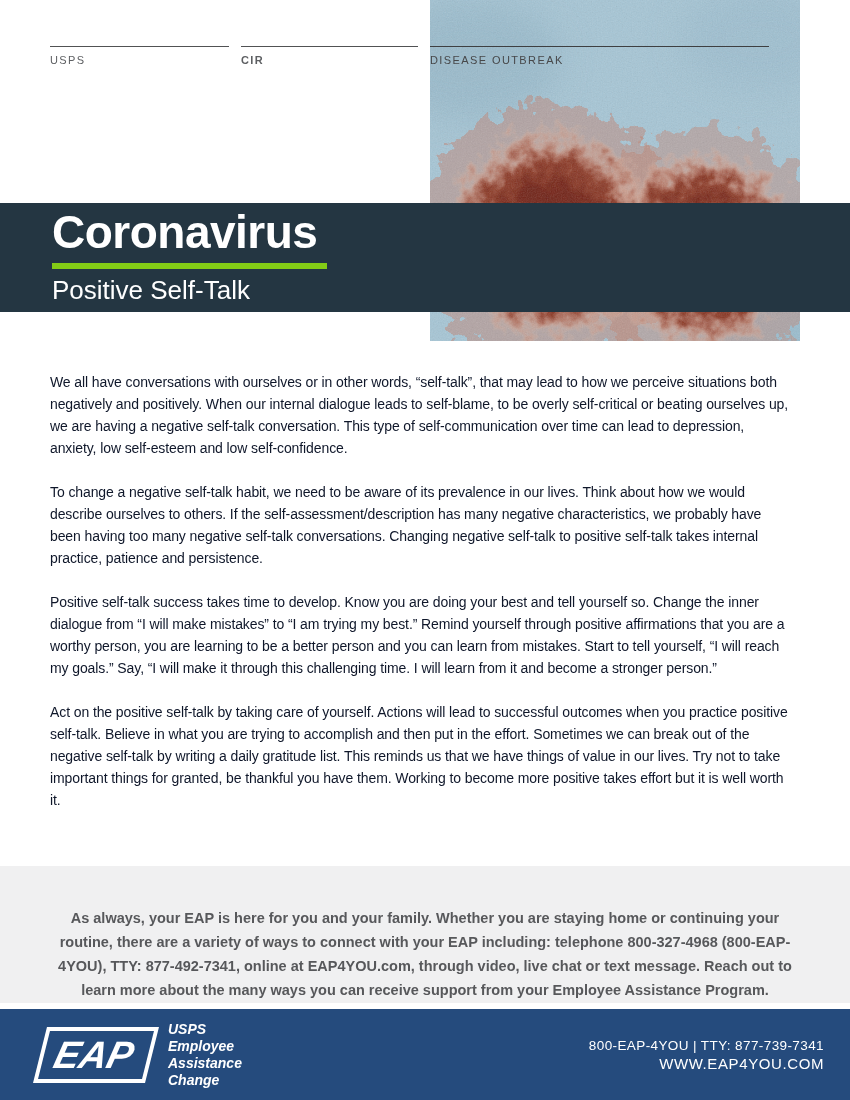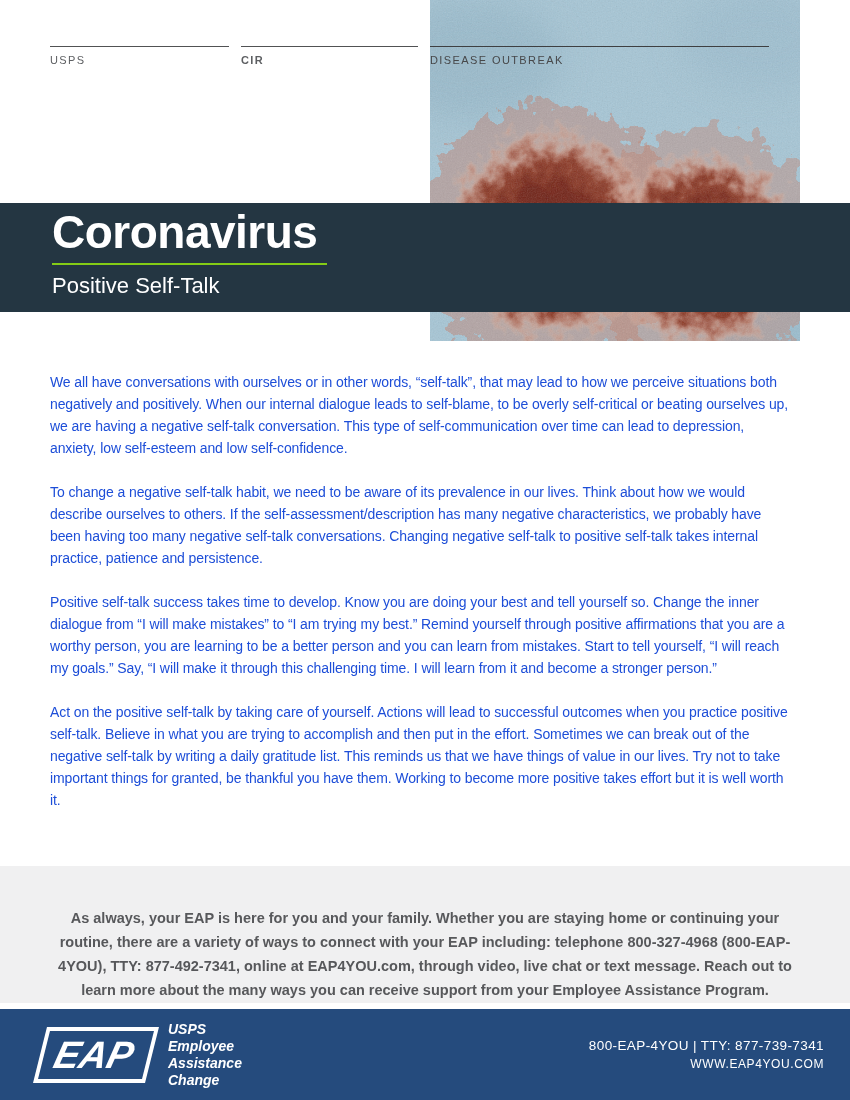--- a/index.html
+++ b/index.html
@@ -62,7 +62,7 @@
     font-size: 46px; line-height: 46px;
     font-weight: bold;
     letter-spacing: -0.5px;
-    border-bottom: 2px solid #84cc16;
+    border-bottom: 6px solid #84cc16;
     padding: 0 10px 8px 0;
   }
   .banner h2 {

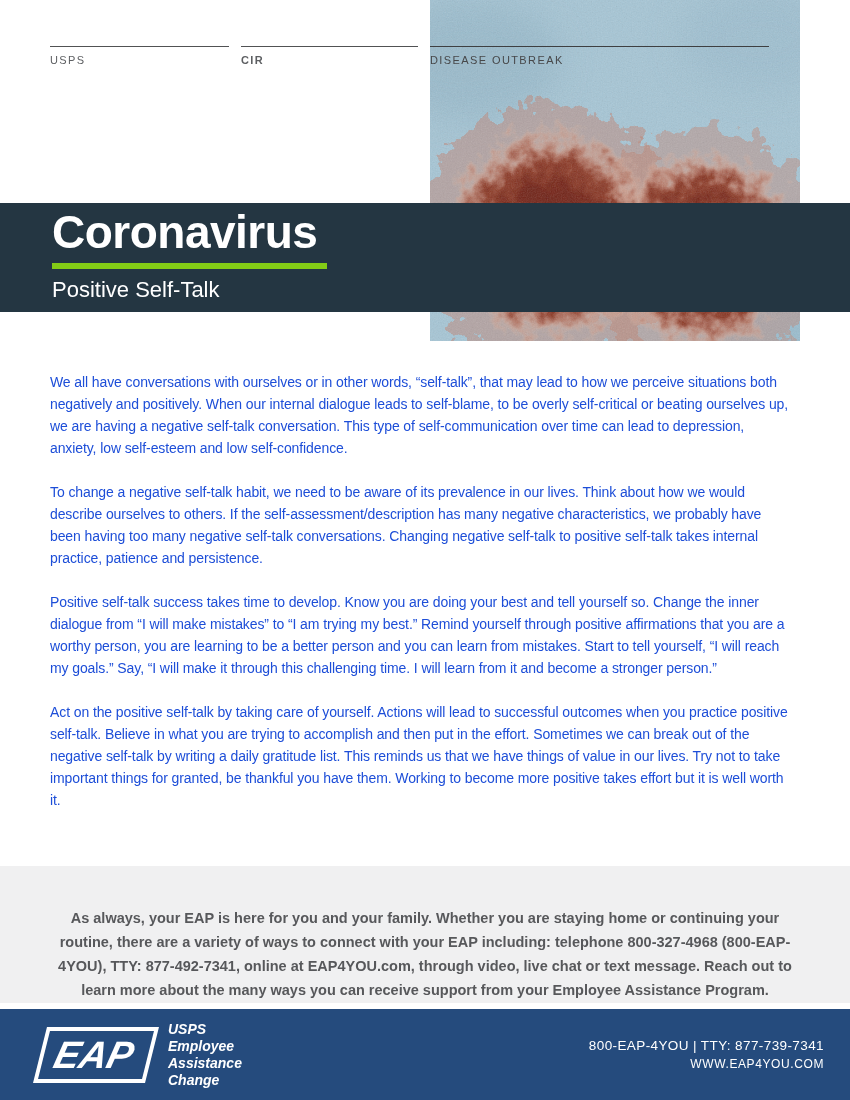--- a/index.html
+++ b/index.html
@@ -68,7 +68,7 @@
   .banner h2 {
     margin: 6px 0 0;
     color: #ffffff;
-    font-size: 22px; line-height: 30px;
+    font-size: 26px; line-height: 30px;
     font-weight: normal;
   }
 

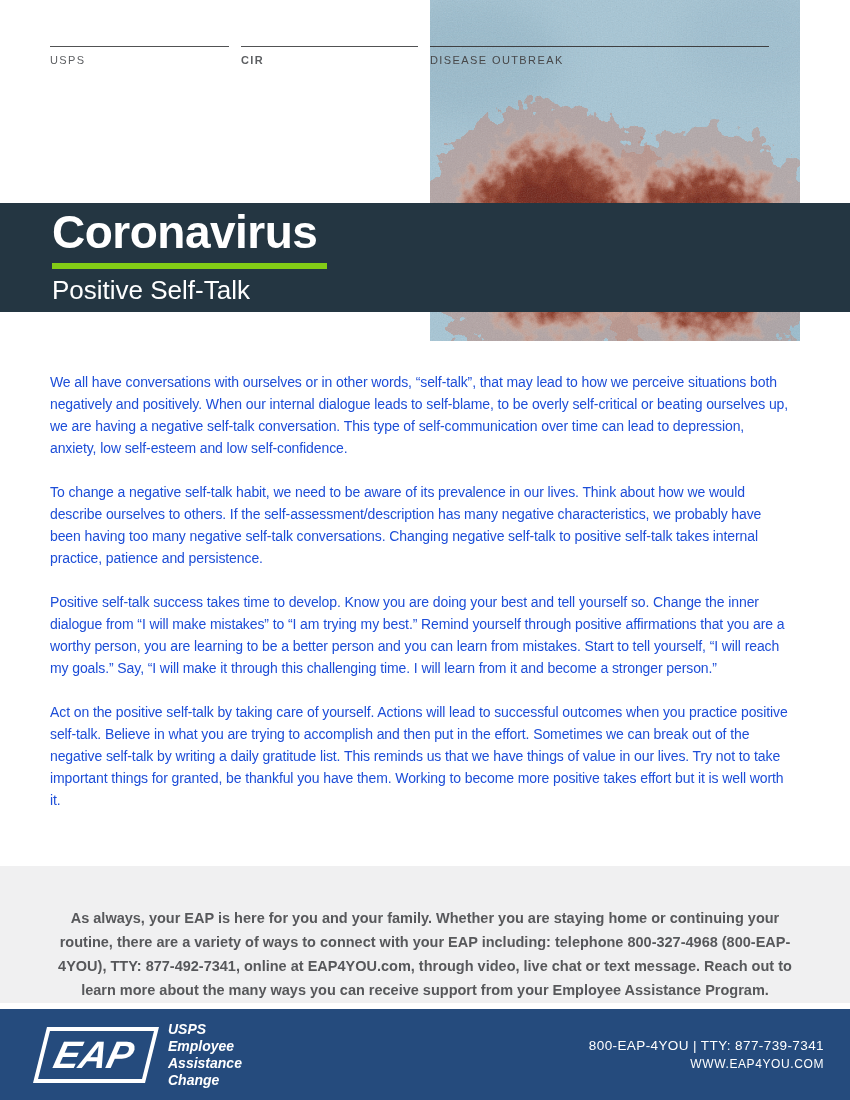--- a/index.html
+++ b/index.html
@@ -78,7 +78,7 @@
     margin: 0 0 22px;
     font-size: 14px; line-height: 22px;
     letter-spacing: -0.1px;
-    color: #1d4ed8;
+    color: #0f172a;
     text-align: left;
   }
 

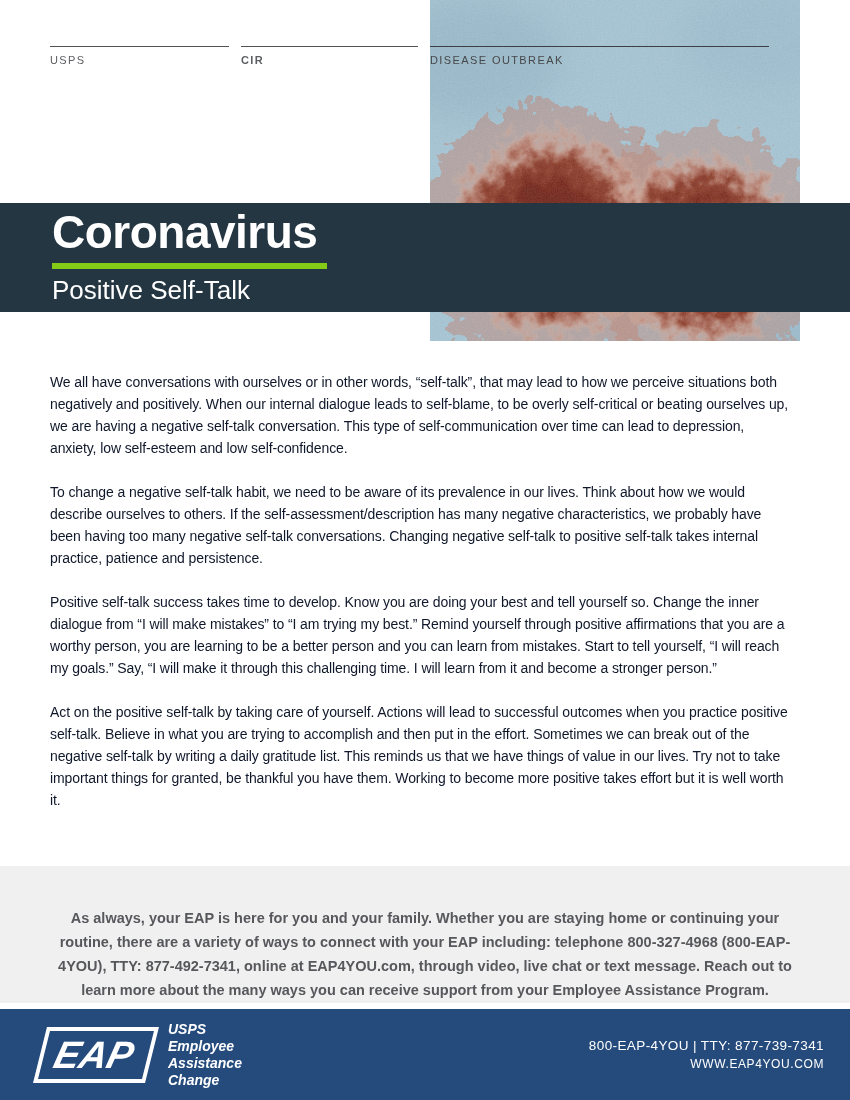--- a/index.html
+++ b/index.html
@@ -134,7 +134,7 @@
   .contact { text-align: right; color: #ffffff; }
   .contact .line1 { font-size: 14px; font-weight: bold; line-height: 18px; letter-spacing: 0.4px; }
   .contact .line2 { font-size: 13.5px; line-height: 18px; letter-spacing: 0.4px; }
-  .contact .line3 { font-size: 12px; line-height: 18px; letter-spacing: 0.6px; }
+  .contact .line3 { font-size: 15px; line-height: 18px; letter-spacing: 0.6px; }
 </style>
 </head>
 <body>

